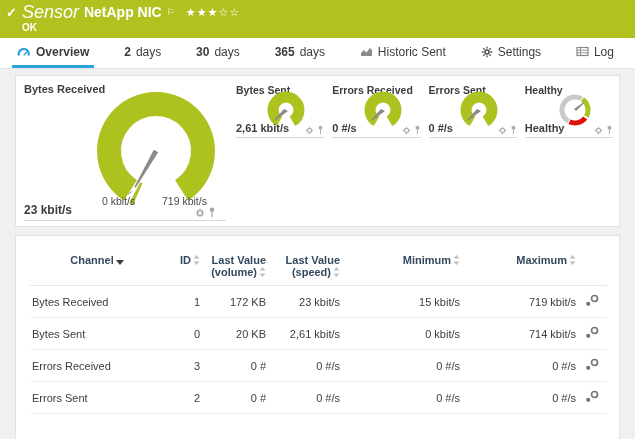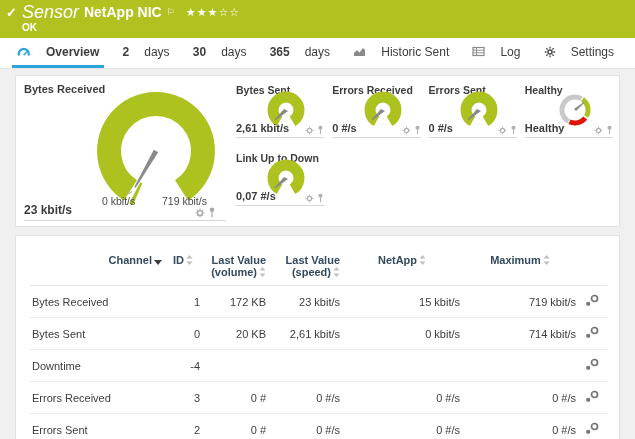--- a/index.html
+++ b/index.html
@@ -20,7 +20,7 @@
   .tabs{height:30px;background:#fff;border-bottom:1px solid #e6e6e6;display:flex;
         justify-content:space-between;align-items:stretch;padding:0 16px 0 12px;
         font-size:12px;color:#3c3c3c;}
-  .tab{display:flex;align-items:center;gap:15px;padding:0 5px;cursor:pointer;
+  .tab{display:flex;align-items:center;gap:5px;padding:0 5px;cursor:pointer;
        border-bottom:3px solid transparent;box-sizing:border-box;}
   .tab.active{border-bottom-color:#2da3dc;font-weight:bold;}
   .tab b{font-weight:bold;}

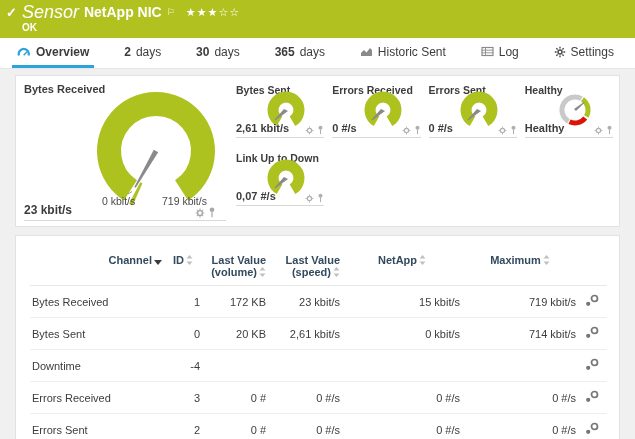--- a/index.html
+++ b/index.html
@@ -103,18 +103,18 @@
       <span>Historic Sent</span>
     </div>
     <div class="tab">
+      <svg class="tab-ic" width="12" height="12" viewBox="0 0 12 12">
+          <circle cx="6" cy="6" r="2" fill="none" stroke="#4a4a4a" stroke-width="1.5"></circle>
+          <path d="M6 0.8V2.6M6 9.4v1.8M0.8 6H2.6M9.4 6h1.8M2.3 2.3l1.3 1.3M8.4 8.4l1.3 1.3M9.7 2.3L8.4 3.6M3.6 8.4L2.3 9.7" stroke="#4a4a4a" stroke-width="1.4"></path>
+        </svg>
+      <span>Settings</span>
+    </div>
+    <div class="tab">
       <svg class="tab-ic" width="13" height="11" viewBox="0 0 13 11">
           <rect x="1" y="1.5" width="11" height="8" fill="none" stroke="#8a8a8a" stroke-width="1.2"></rect>
           <path d="M1 4.2 H12 M1 6.8 H12 M4.5 1.5 V9.5" stroke="#8a8a8a" stroke-width="0.9"></path>
         </svg>
       <span>Log</span>
-    </div>
-    <div class="tab">
-      <svg class="tab-ic" width="12" height="12" viewBox="0 0 12 12">
-          <circle cx="6" cy="6" r="2" fill="none" stroke="#4a4a4a" stroke-width="1.5"></circle>
-          <path d="M6 0.8V2.6M6 9.4v1.8M0.8 6H2.6M9.4 6h1.8M2.3 2.3l1.3 1.3M8.4 8.4l1.3 1.3M9.7 2.3L8.4 3.6M3.6 8.4L2.3 9.7" stroke="#4a4a4a" stroke-width="1.4"></path>
-        </svg>
-      <span>Settings</span>
     </div>
   </div>
 

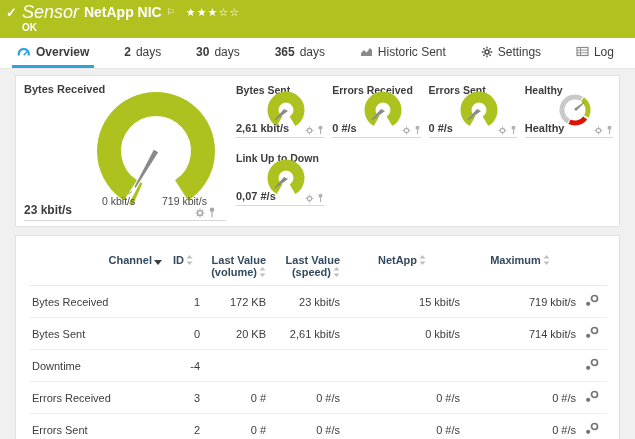--- a/index.html
+++ b/index.html
@@ -230,25 +230,6 @@
           </span>
         </div>
 
-        <div class="sp">
-          <span class="sp-title">Link Up to Down</span>
-          <svg class="sp-svg" width="50" height="42" viewBox="0 0 50 42">
-            <path d="M 17.5 33.3 A 13 13 0 1 1 30.5 33.3" stroke="#adc11f" stroke-width="11" fill="none"></path>
-            <polygon points="26,23.1 22,20.9 12.6,31.6 13.2,32.4" fill="#8a8a8a"></polygon>
-          </svg>
-          <span class="sp-value">0,07 #/s</span>
-          <span class="sp-line"></span>
-          <span class="mini-icons sp-icons">
-            <svg width="9" height="9" viewBox="0 0 10 10">
-                <circle cx="5" cy="5" r="2.4" fill="none" stroke="#b0b0b0" stroke-width="1.4"></circle>
-                <path d="M5 0.6V2M5 8v1.4M0.6 5H2M8 5h1.4" stroke="#b0b0b0" stroke-width="1.1"></path>
-              </svg>
-            <svg width="7" height="10" viewBox="0 0 8 11">
-                <circle cx="4" cy="2.8" r="2.3" fill="#b0b0b0"></circle>
-                <rect x="3.4" y="4.8" width="1.2" height="5.4" fill="#b0b0b0"></rect>
-              </svg>
-          </span>
-        </div>
 
       </div>
     </div>

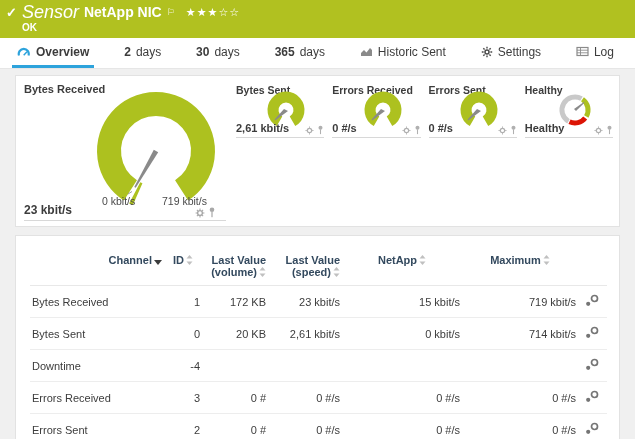--- a/index.html
+++ b/index.html
@@ -53,7 +53,7 @@
   table{width:100%;border-collapse:collapse;font-size:11px;color:#3c3c3c;table-layout:fixed;}
   thead th{color:#33495e;font-weight:bold;text-align:center;vertical-align:top;
            padding:8px 2px 6px;border-bottom:1px solid #e8e8e8;}
-  th.al{text-align:right;} th.ac{text-align:right;}
+  th.al{text-align:center;} th.ac{text-align:right;}
   th .hicon{display:inline-block;vertical-align:middle;margin-left:2px;cursor:pointer;}
   tbody td{padding:0 2px;height:31px;border-bottom:1px solid #ededed;text-align:right;white-space:nowrap;
            overflow:hidden;}

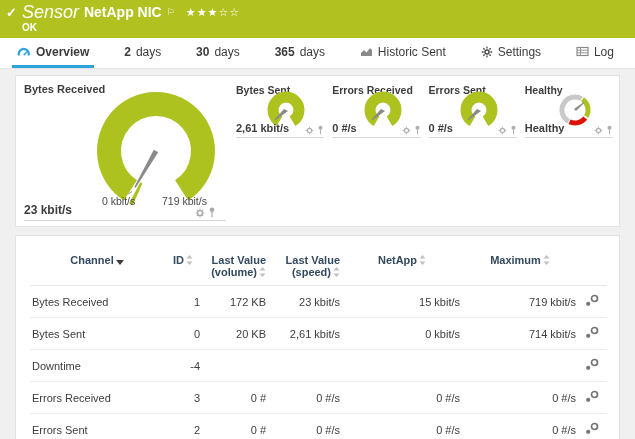--- a/index.html
+++ b/index.html
@@ -51,7 +51,7 @@
   
   .table-panel{margin-top:8px;background:#fff;border:1px solid #e2e2e2;padding:10px 14px 0;min-height:250px;box-sizing:border-box;}
   table{width:100%;border-collapse:collapse;font-size:11px;color:#3c3c3c;table-layout:fixed;}
-  thead th{color:#33495e;font-weight:bold;text-align:center;vertical-align:top;
+  thead th{color:#33495e;font-weight:bold;text-align:right;vertical-align:top;
            padding:8px 2px 6px;border-bottom:1px solid #e8e8e8;}
   th.al{text-align:center;} th.ac{text-align:right;}
   th .hicon{display:inline-block;vertical-align:middle;margin-left:2px;cursor:pointer;}

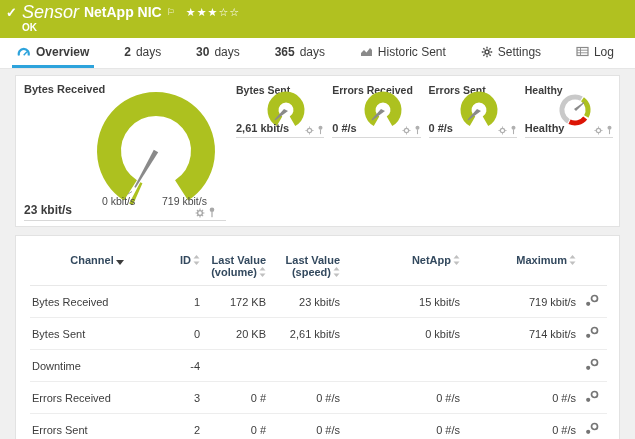--- a/index.html
+++ b/index.html
@@ -262,7 +262,7 @@
                     <path d="M3.5 0 L6.5 3.5 H0.5 Z" fill="#c0c0c0"></path>
                     <path d="M3.5 10 L6.5 6.5 H0.5 Z" fill="#c0c0c0"></path>
                   </svg></span></th>
-            <th><span>NetApp</span><span class="hicon"><svg width="7" height="10" viewBox="0 0 7 10">
+            <th><span>Minimum</span><span class="hicon"><svg width="7" height="10" viewBox="0 0 7 10">
                     <path d="M3.5 0 L6.5 3.5 H0.5 Z" fill="#c0c0c0"></path>
                     <path d="M3.5 10 L6.5 6.5 H0.5 Z" fill="#c0c0c0"></path>
                   </svg></span></th>

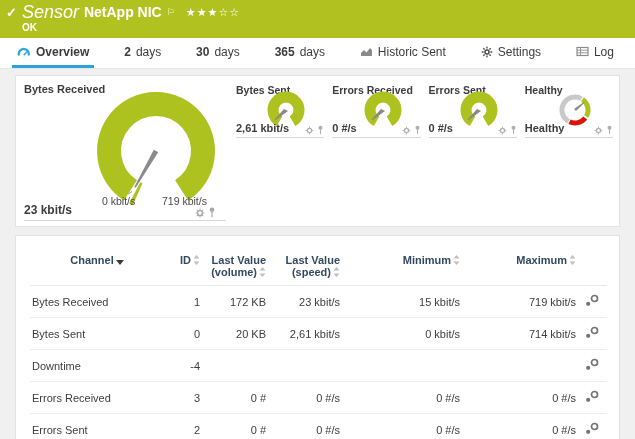--- a/index.html
+++ b/index.html
@@ -299,20 +299,20 @@
                 </svg></td>
           </tr>
           <tr>
-            <td class="al">Downtime</td>
-            <td>-4</td>
-            <td></td>
-            <td></td>
-            <td></td>
-            <td></td>
+            <td class="al">Errors Received</td>
+            <td>3</td>
+            <td>0 #</td>
+            <td>0 #/s</td>
+            <td>0 #/s</td>
+            <td>0 #/s</td>
             <td class="ic"><svg width="15" height="13" viewBox="0 0 15 13">
                   <circle cx="9.5" cy="4.5" r="3" fill="none" stroke="#757575" stroke-width="1.7"></circle>
                   <circle cx="3.2" cy="9.8" r="2.1" fill="#757575"></circle>
                 </svg></td>
           </tr>
           <tr>
-            <td class="al">Errors Received</td>
-            <td>3</td>
+            <td class="al">Errors Sent</td>
+            <td>2</td>
             <td>0 #</td>
             <td>0 #/s</td>
             <td>0 #/s</td>
@@ -322,18 +322,6 @@
                   <circle cx="3.2" cy="9.8" r="2.1" fill="#757575"></circle>
                 </svg></td>
           </tr>
-          <tr>
-            <td class="al">Errors Sent</td>
-            <td>2</td>
-            <td>0 #</td>
-            <td>0 #/s</td>
-            <td>0 #/s</td>
-            <td>0 #/s</td>
-            <td class="ic"><svg width="15" height="13" viewBox="0 0 15 13">
-                  <circle cx="9.5" cy="4.5" r="3" fill="none" stroke="#757575" stroke-width="1.7"></circle>
-                  <circle cx="3.2" cy="9.8" r="2.1" fill="#757575"></circle>
-                </svg></td>
-          </tr>
 
         </tbody>
       </table>

